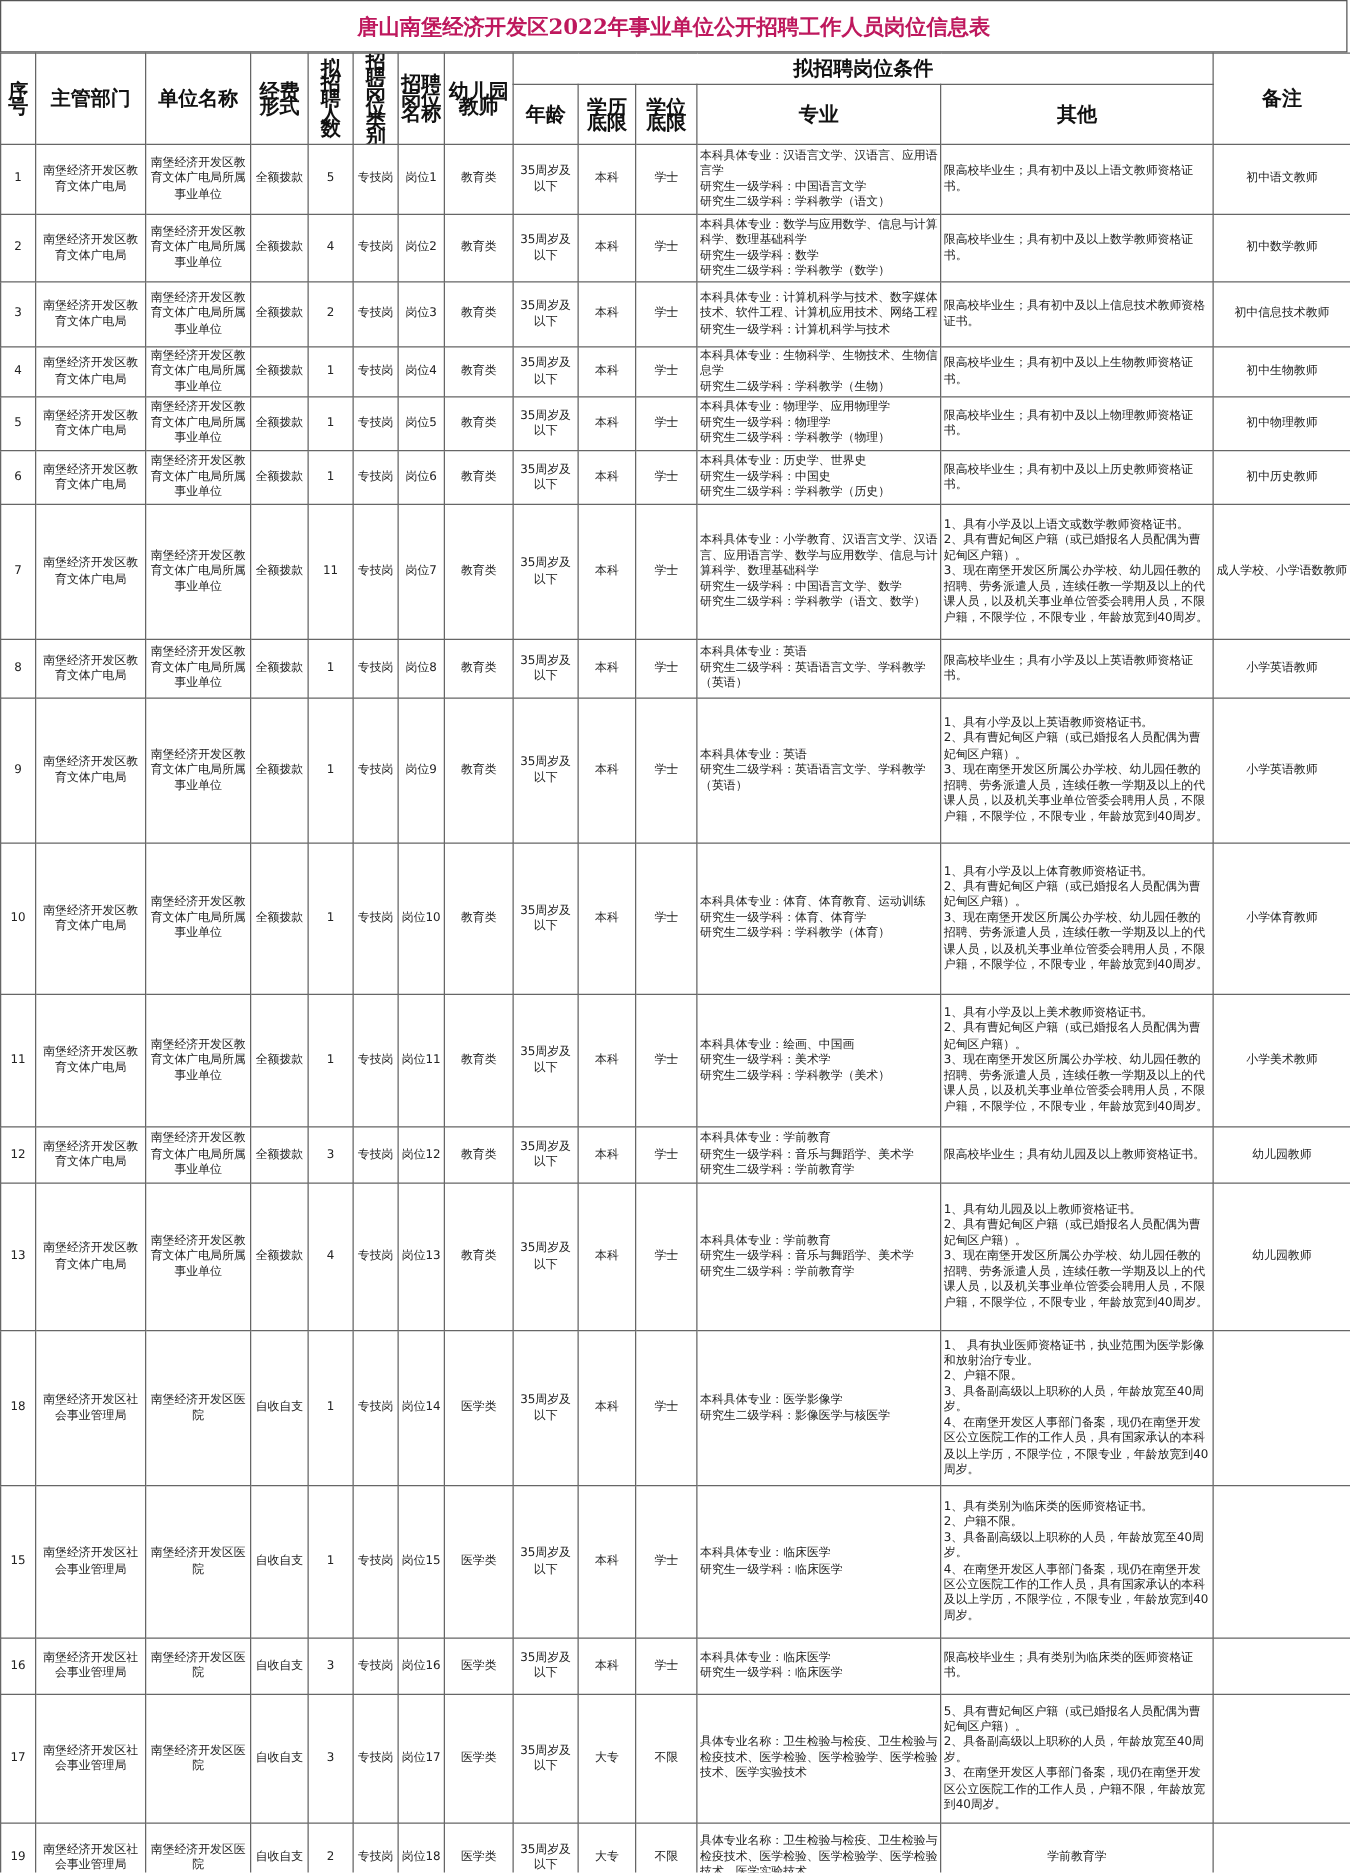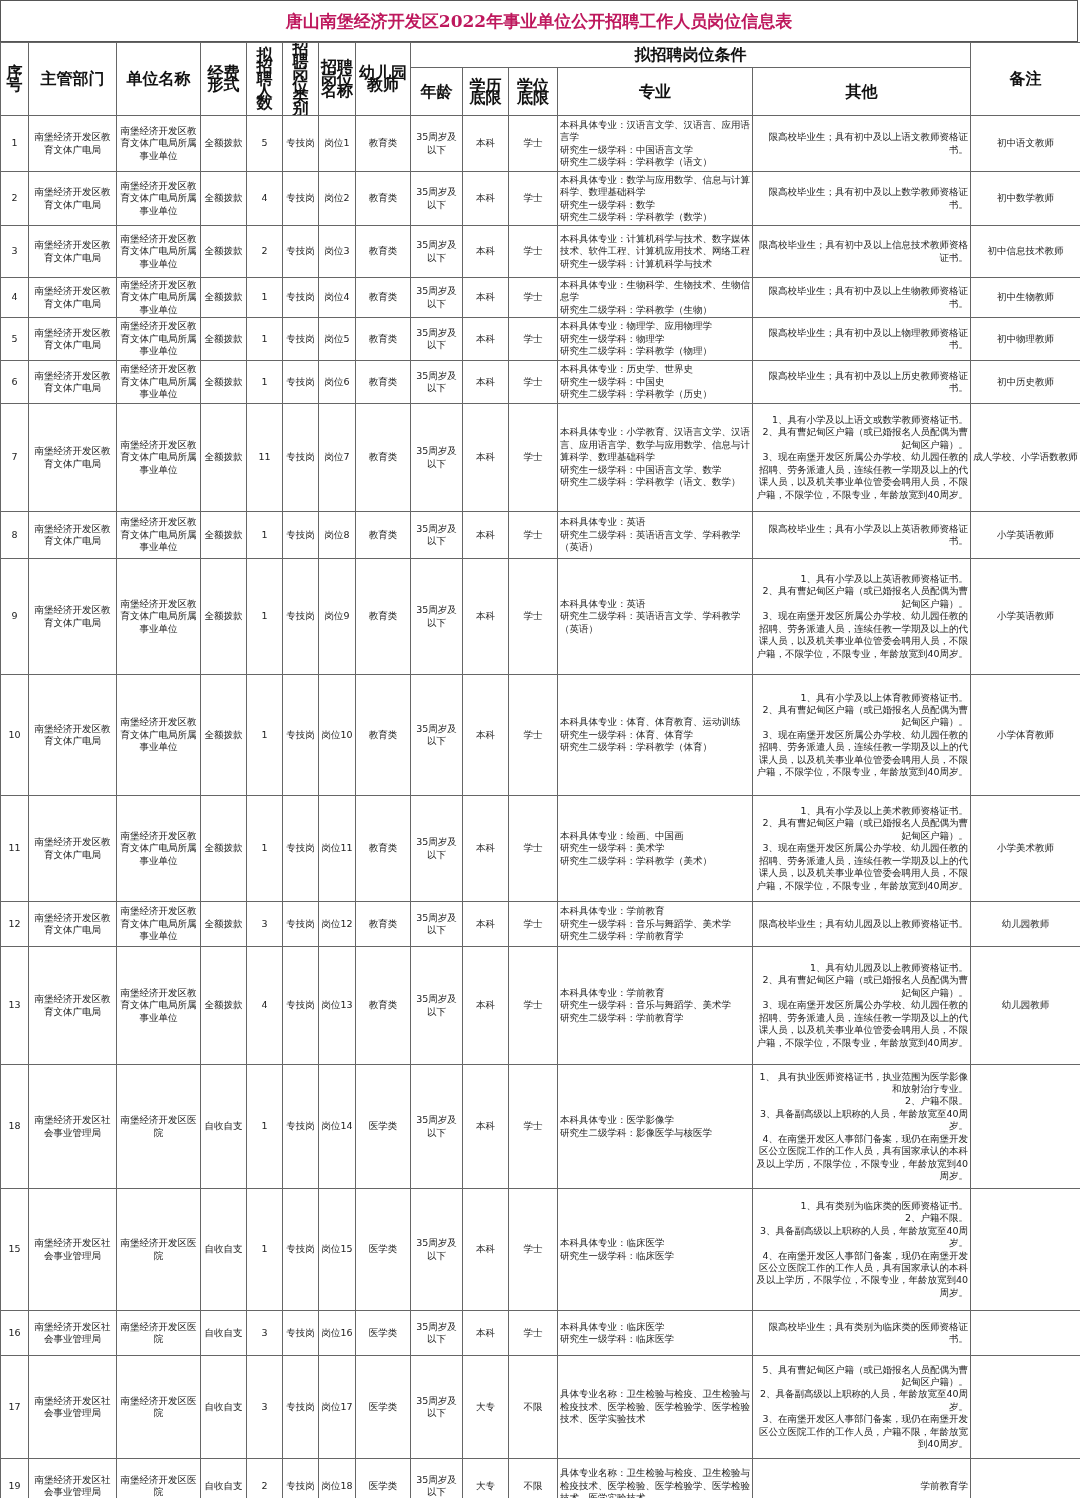--- a/index.html
+++ b/index.html
@@ -10,7 +10,7 @@
   td, th { border:1px solid #666; font-size:9.5px; line-height:12.4px; padding:0 2px; overflow:hidden; vertical-align:middle; text-align:center; word-break:break-all; }
   th { font-weight:bold; font-size:16px; line-height:12px; color:#111; }
   td.left { text-align:left; padding-left:2px; }
-  td.other { white-space:pre-line;text-align:right; }
+  td.other { white-space:pre-line; }
   td.major { white-space:pre-line;margin-left:16px; }
 </style>
 </head>

